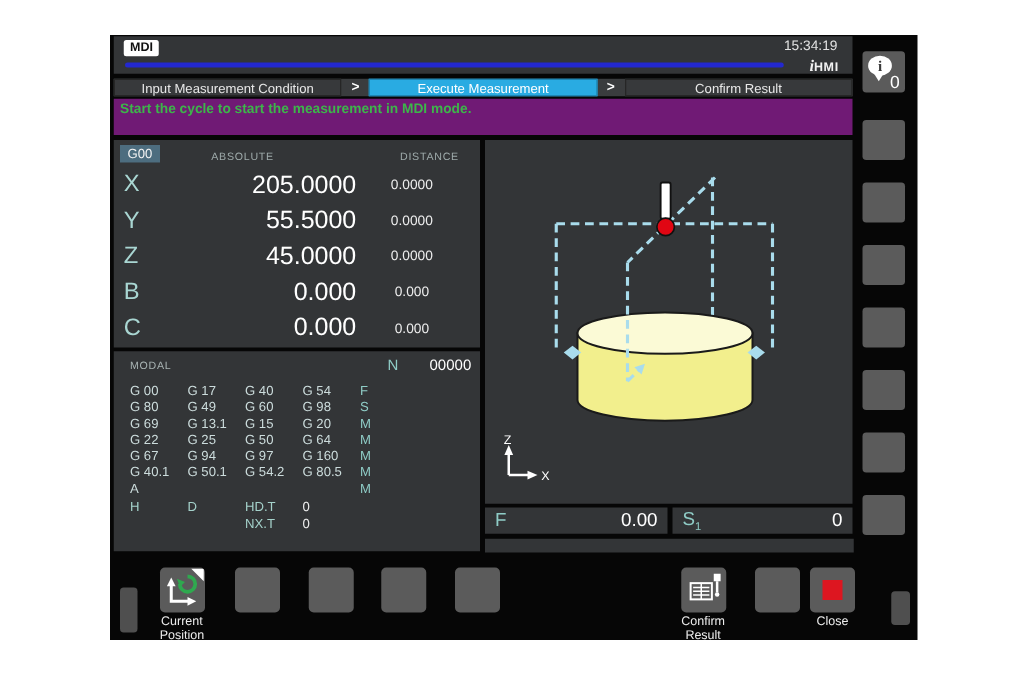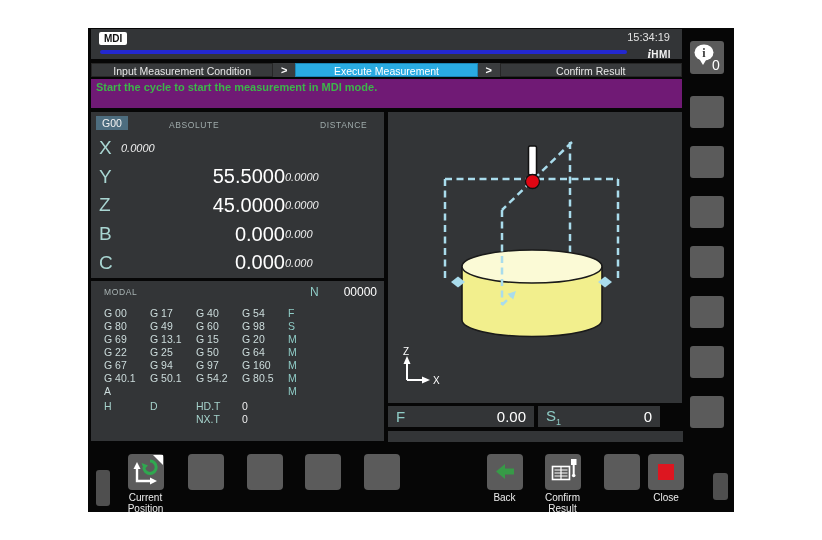--- a/index.html
+++ b/index.html
@@ -112,6 +112,7 @@
       </div>
       <div class="pos-row">
         <span class="ax-name">X</span>
+        <span class="ax-abs">205.0000</span>
         <span class="ax-dist">0.0000</span>
       </div>
       <div class="pos-row">

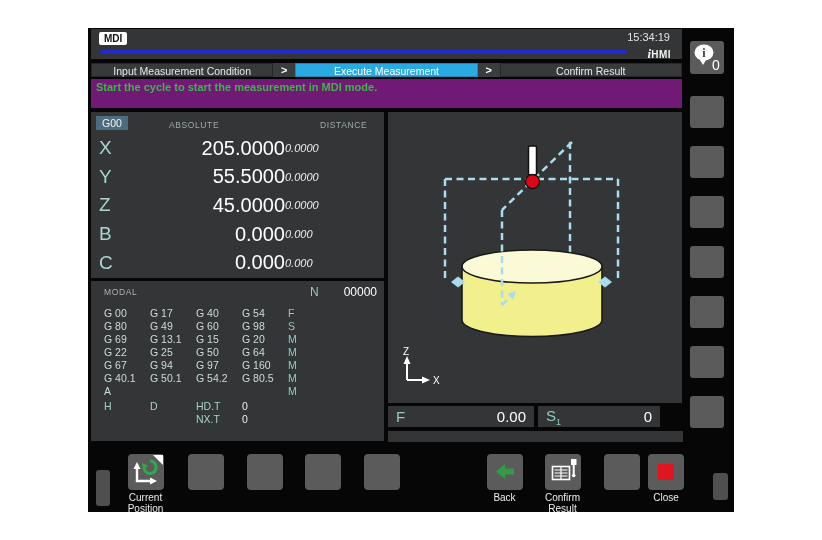--- a/index.html
+++ b/index.html
@@ -40,7 +40,7 @@
   .pos-row { display:grid; grid-template-columns:30px 164px 91px; align-items:center; height:28.6px; }
   .ax-name { padding-left:8px; color:#a9d6d2; font-size:19px; }
   .ax-abs  { text-align:right; color:#fff; font-size:20px; }
-  .ax-dist { text-align:left; color:#eee; font-size:11px; padding-right:2px;font-style:italic; }
+  .ax-dist { text-align:center; color:#eee; font-size:11px; padding-right:2px; }
 
   
   .modal-panel { position:absolute; left:3px; top:253px; width:293px; height:160px; background:#333537; }

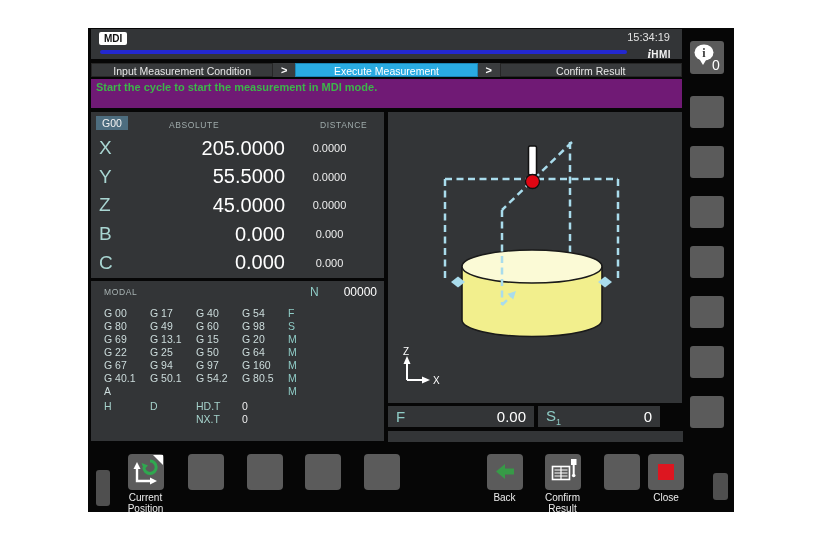--- a/index.html
+++ b/index.html
@@ -62,7 +62,7 @@
   
   .fs-cell { position:absolute; top:378px; height:21px; background:#333537;
              display:flex; align-items:center; justify-content:space-between; padding:0 8px; }
-  .f-cell { left:300px; width:146px; } .s-cell { left:450px; width:122px; }
+  .f-cell { left:300px; width:146px; } .s-cell { left:450px; width:144px; }
   .fs-label { color:#8fccc6; font-size:15px; }
   .fs-label sub { font-size:9px; }
   .fs-value { color:#fff; font-size:15px; }

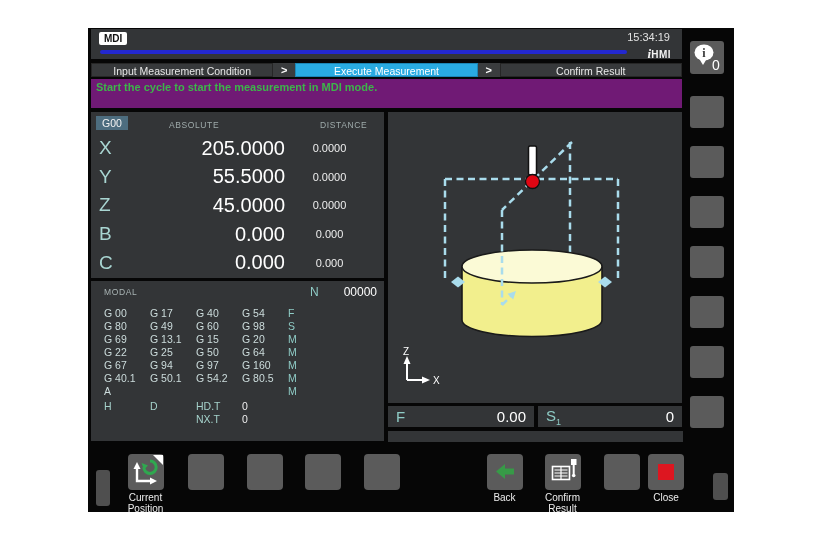--- a/index.html
+++ b/index.html
@@ -286,14 +286,6 @@
     <div class="sk" style="left:265.5px">
       <div class="sk-btn"></div>
     </div>
-    <div class="sk" style="left:388.5px">
-      <div class="sk-btn">
-        <svg width="36" height="36" viewBox="0 0 36 36">
-          <polygon points="9,17.5 18,10 18,14.5 27,14.5 27,20.5 18,20.5 18,25" fill="#379a47"></polygon>
-        </svg>
-      </div>
-      <div class="sk-label">Back</div>
-    </div>
     <div class="sk" style="left:446.5px">
       <div class="sk-btn">
         <svg width="36" height="36" viewBox="0 0 36 36">

